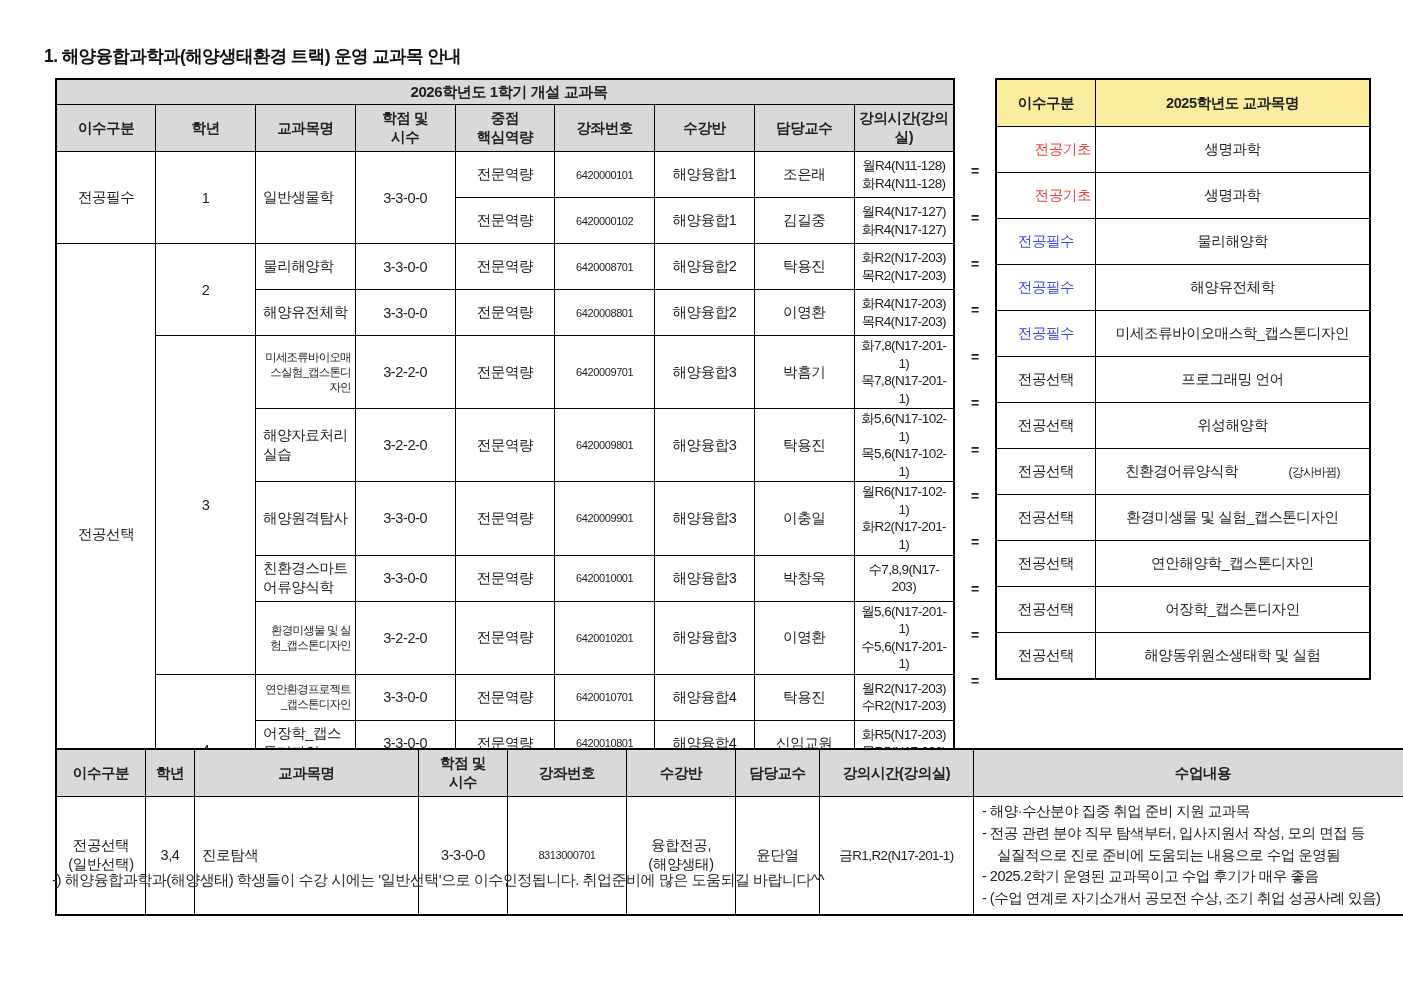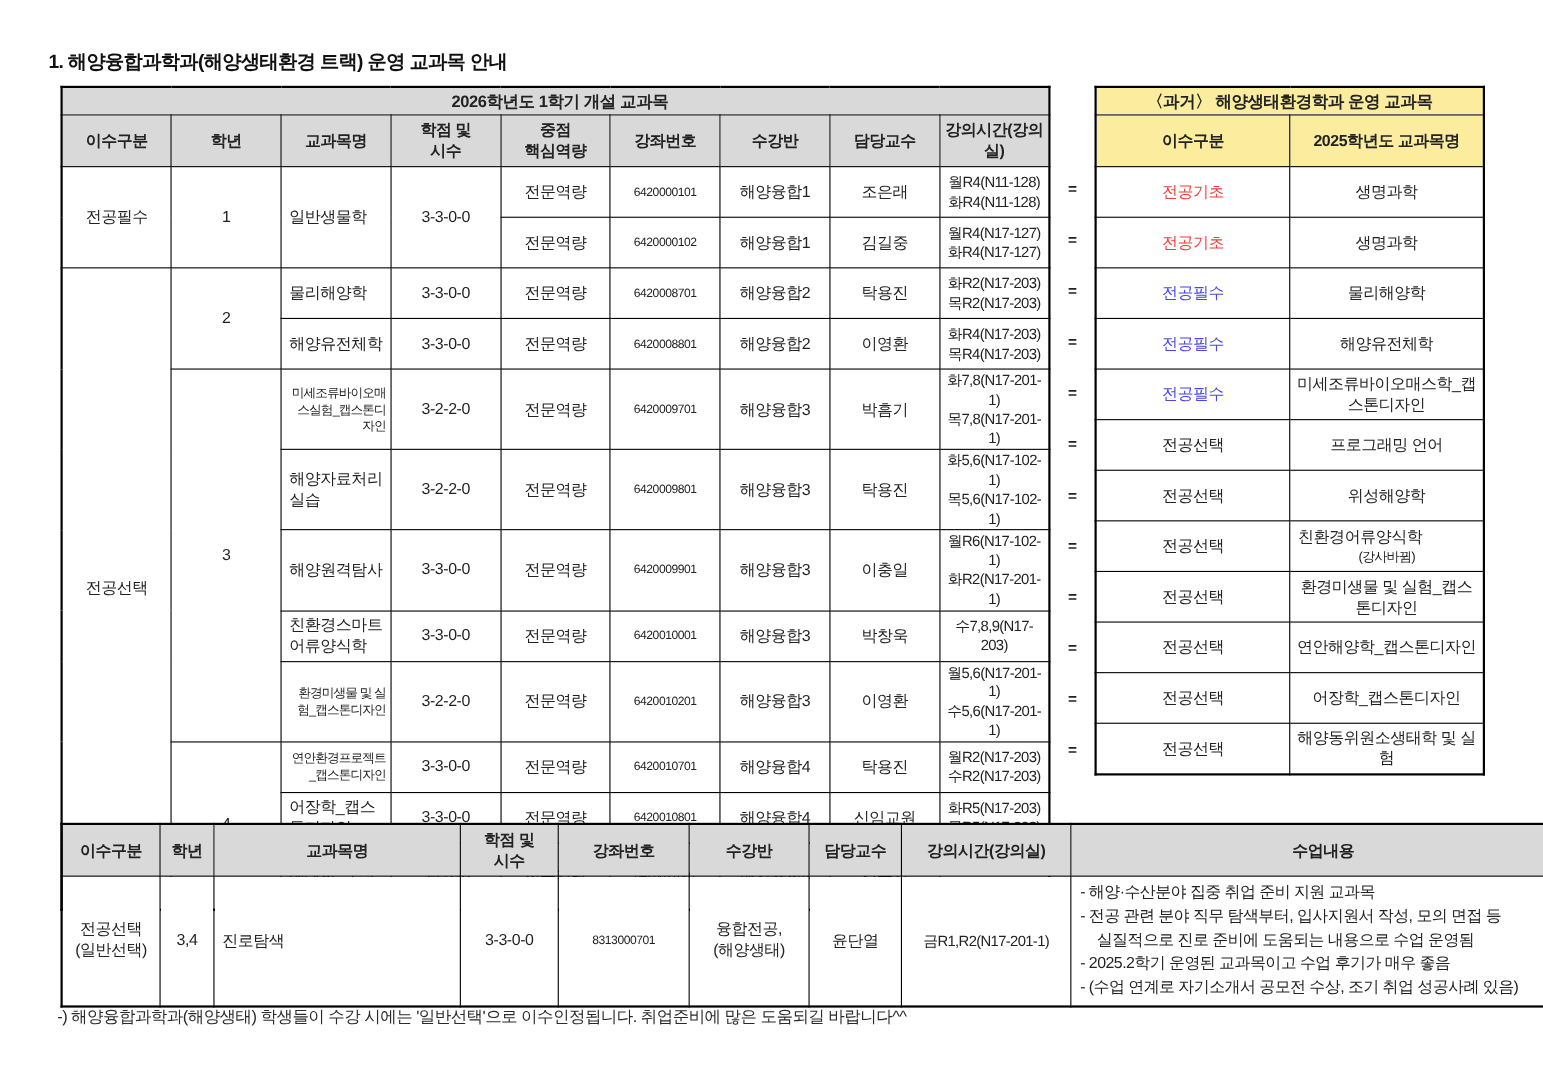--- a/index.html
+++ b/index.html
@@ -220,9 +220,6 @@
 
   <table class="t-past">
     <thead>
-      <tr class="h1">
-        <th colspan="2">〈과거〉 해양생태환경학과 운영 교과목</th>
-      </tr>
       <tr class="h2">
         <th style="width:90px">이수구분</th>
         <th style="width:265px">2025학년도 교과목명</th>

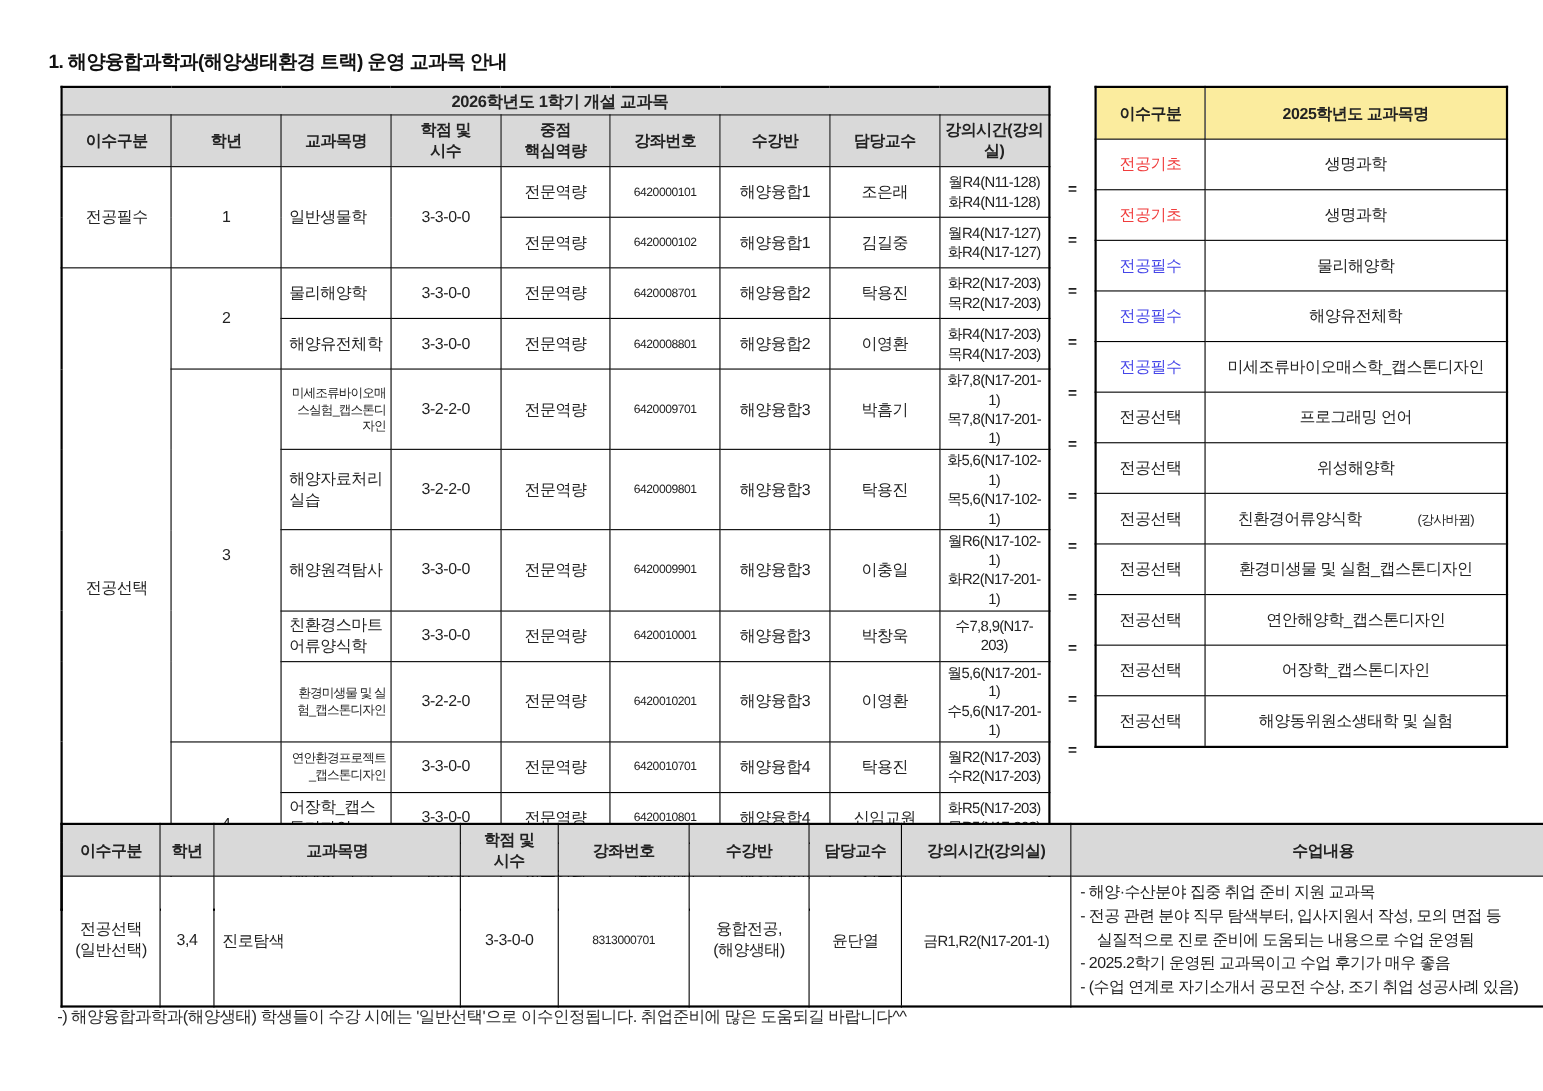--- a/index.html
+++ b/index.html
@@ -36,7 +36,7 @@
   .t-past thead th { background:var(--past-yellow,#FBEC9E); }
   .t-past .h1 th { height:22px; font-size:15px; }
   .t-past .h2 th { height:44px; }
-  .cat-basic { color:var(--basic-red,#F03C3C); }
+  .cat-basic { color:var(--basic-red,#F03C3C);text-align:right; }
   .cat-required { color:var(--required-blue,#4646E8); }
   .note { font-size:12px; letter-spacing:-0.8px;margin-left:48px; }
 

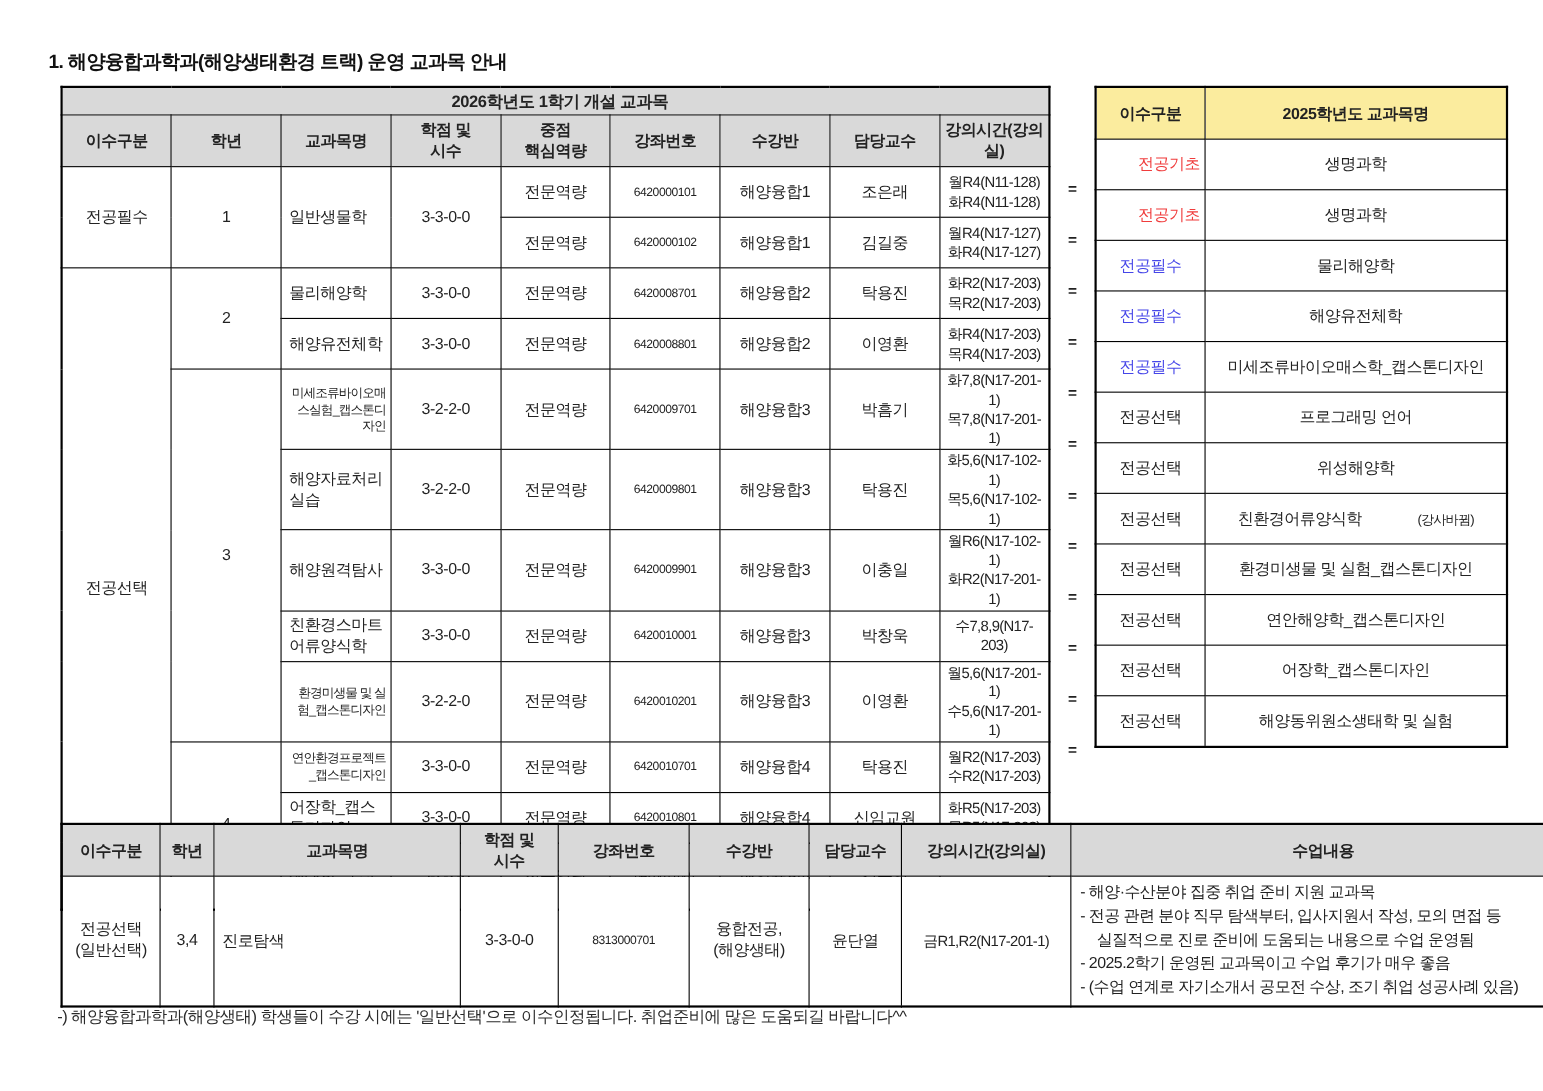--- a/index.html
+++ b/index.html
@@ -48,7 +48,7 @@
   .bullet { padding-left:15px; text-indent:-15px; line-height:1.5; white-space:pre-line;
             font-size:14.5px; letter-spacing:-0.5px; }
 
-  .footnote { position:absolute; left:52px; top:915px; font-size:15px; letter-spacing:-0.5px; color:#2a2a2a; white-space:nowrap;text-align:right; }
+  .footnote { position:absolute; left:52px; top:871px; font-size:15px; letter-spacing:-0.5px; color:#2a2a2a; white-space:nowrap;text-align:right; }
 </style>
 </head>
 <body>

